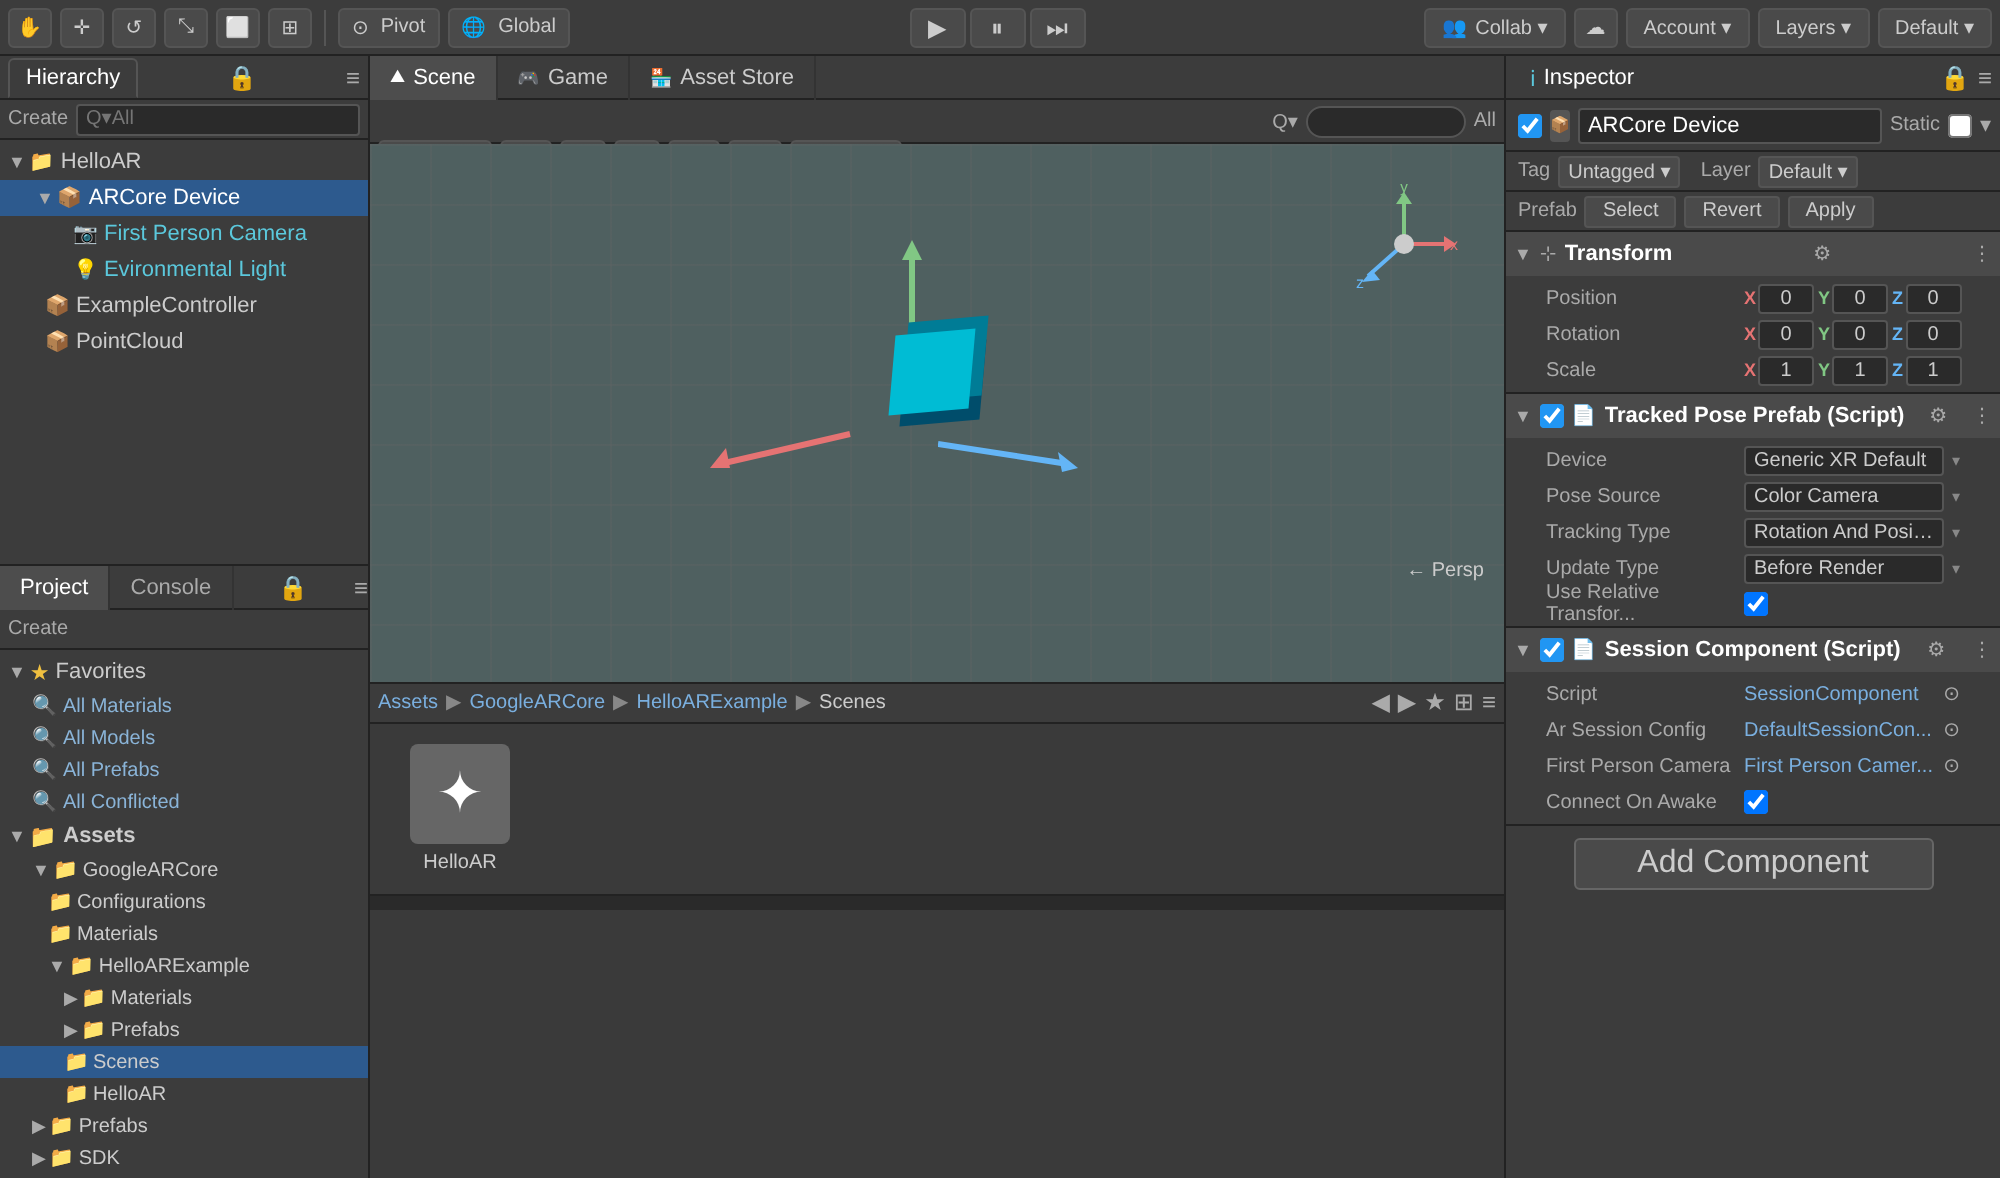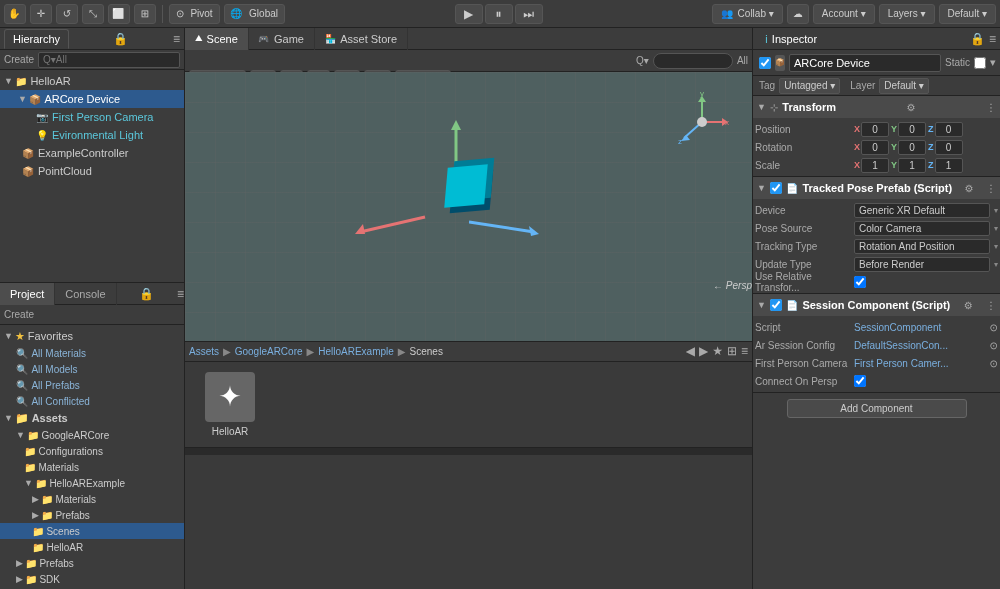--- a/index.html
+++ b/index.html
@@ -950,6 +950,12 @@
       </div>
     </div>
 
+    <div class="prefab-row">
+      <span>Prefab</span>
+      <div class="prefab-btn">Select</div>
+      <div class="prefab-btn">Revert</div>
+      <div class="prefab-btn">Apply</div>
+    </div>
 
     <div class="component-section">
       <div class="component-header">

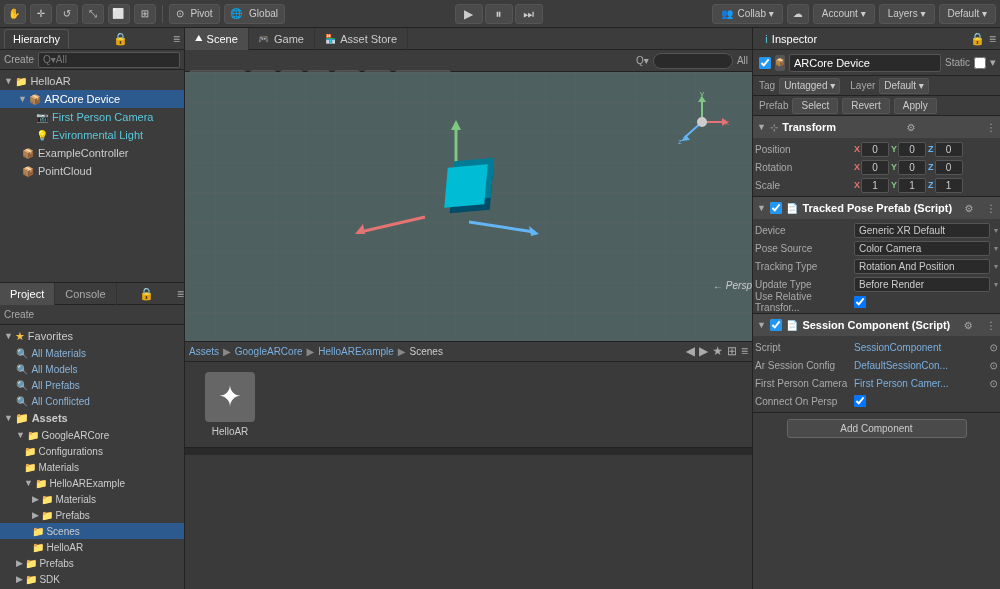--- a/index.html
+++ b/index.html
@@ -528,7 +528,7 @@
     .component-gear { margin-left: auto; color: #aaa; font-size: 10px; cursor: pointer; }
 
     .component-body {
-      padding: 2px 2px;
+      padding: 2px 20px;
     }
     .prop-row {
       display: flex;

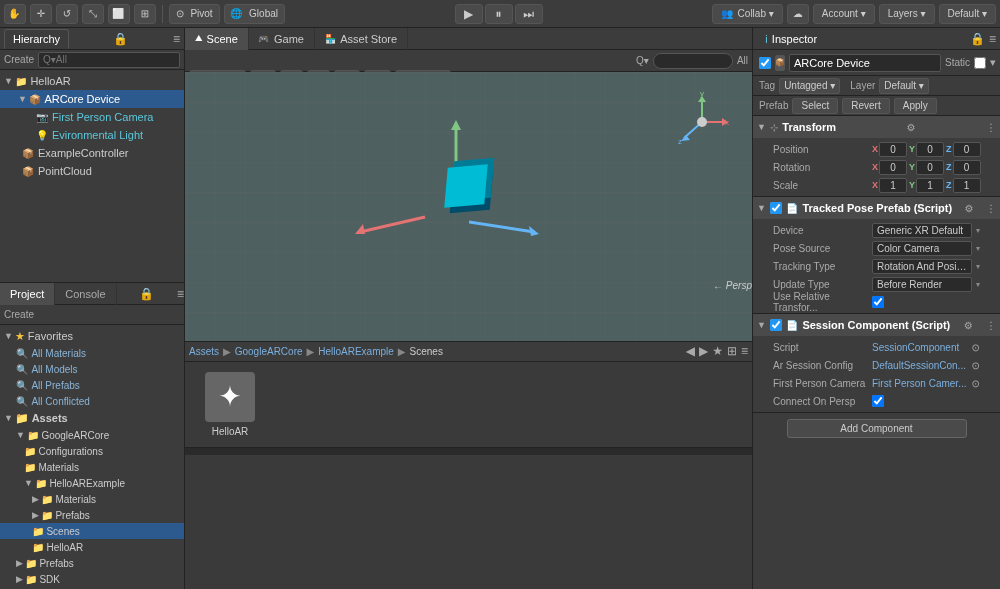--- a/index.html
+++ b/index.html
@@ -256,11 +256,10 @@
     }
     .scene-persp-label {
       position: absolute;
-      right: 0;
+      right: 10px;
       bottom: 50px;
       color: #ccc;
       font-size: 10px;
-      font-style: italic;
     }
     
     .gizmo {

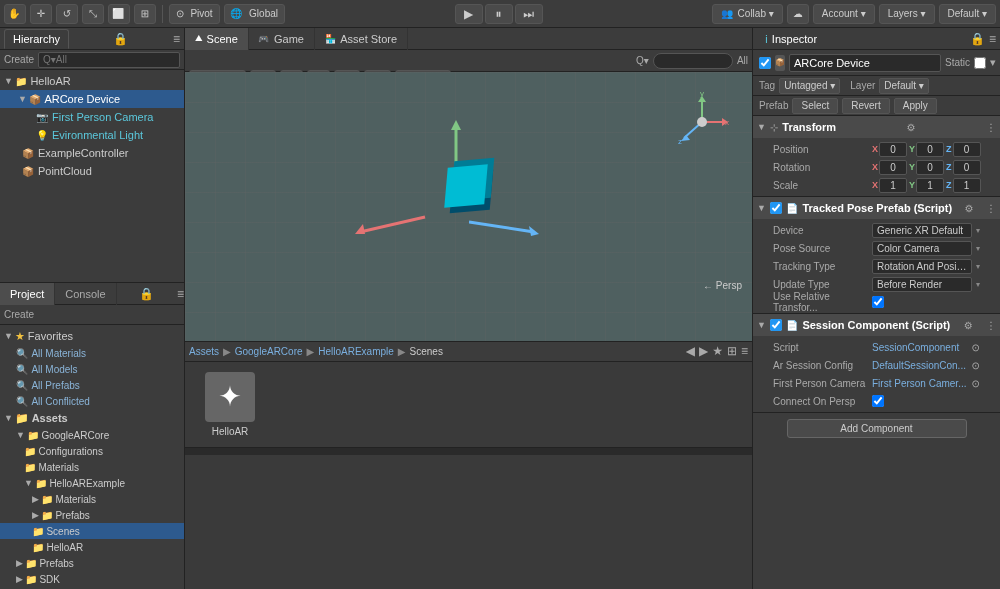--- a/index.html
+++ b/index.html
@@ -1094,7 +1094,7 @@
           <span style="color:#aaa;font-size:10px;">⊙</span>
         </div>
         <div class="prop-row">
-          <span class="prop-label">Connect On Persp</span>
+          <span class="prop-label">Connect On Awake</span>
           <input type="checkbox" class="prop-checkbox" checked="" style="">
         </div>
       </div>

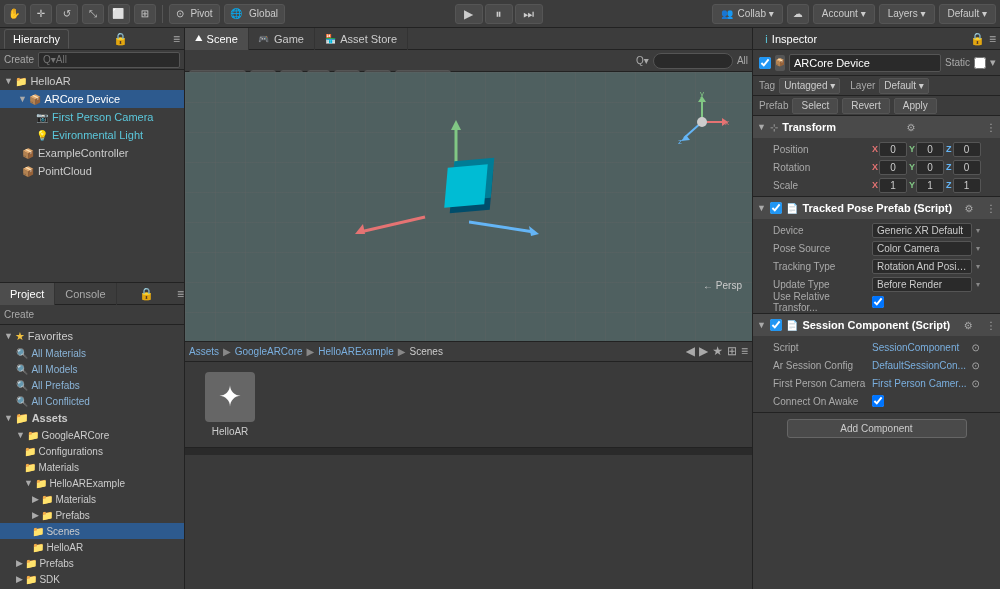--- a/index.html
+++ b/index.html
@@ -589,7 +589,7 @@
       border: 1px solid #666;
       border-radius: 3px;
       color: #ccc;
-      font-size: 10px;
+      font-size: 16px;
       padding: 3px 20px;
       cursor: pointer;
       text-align: center;

